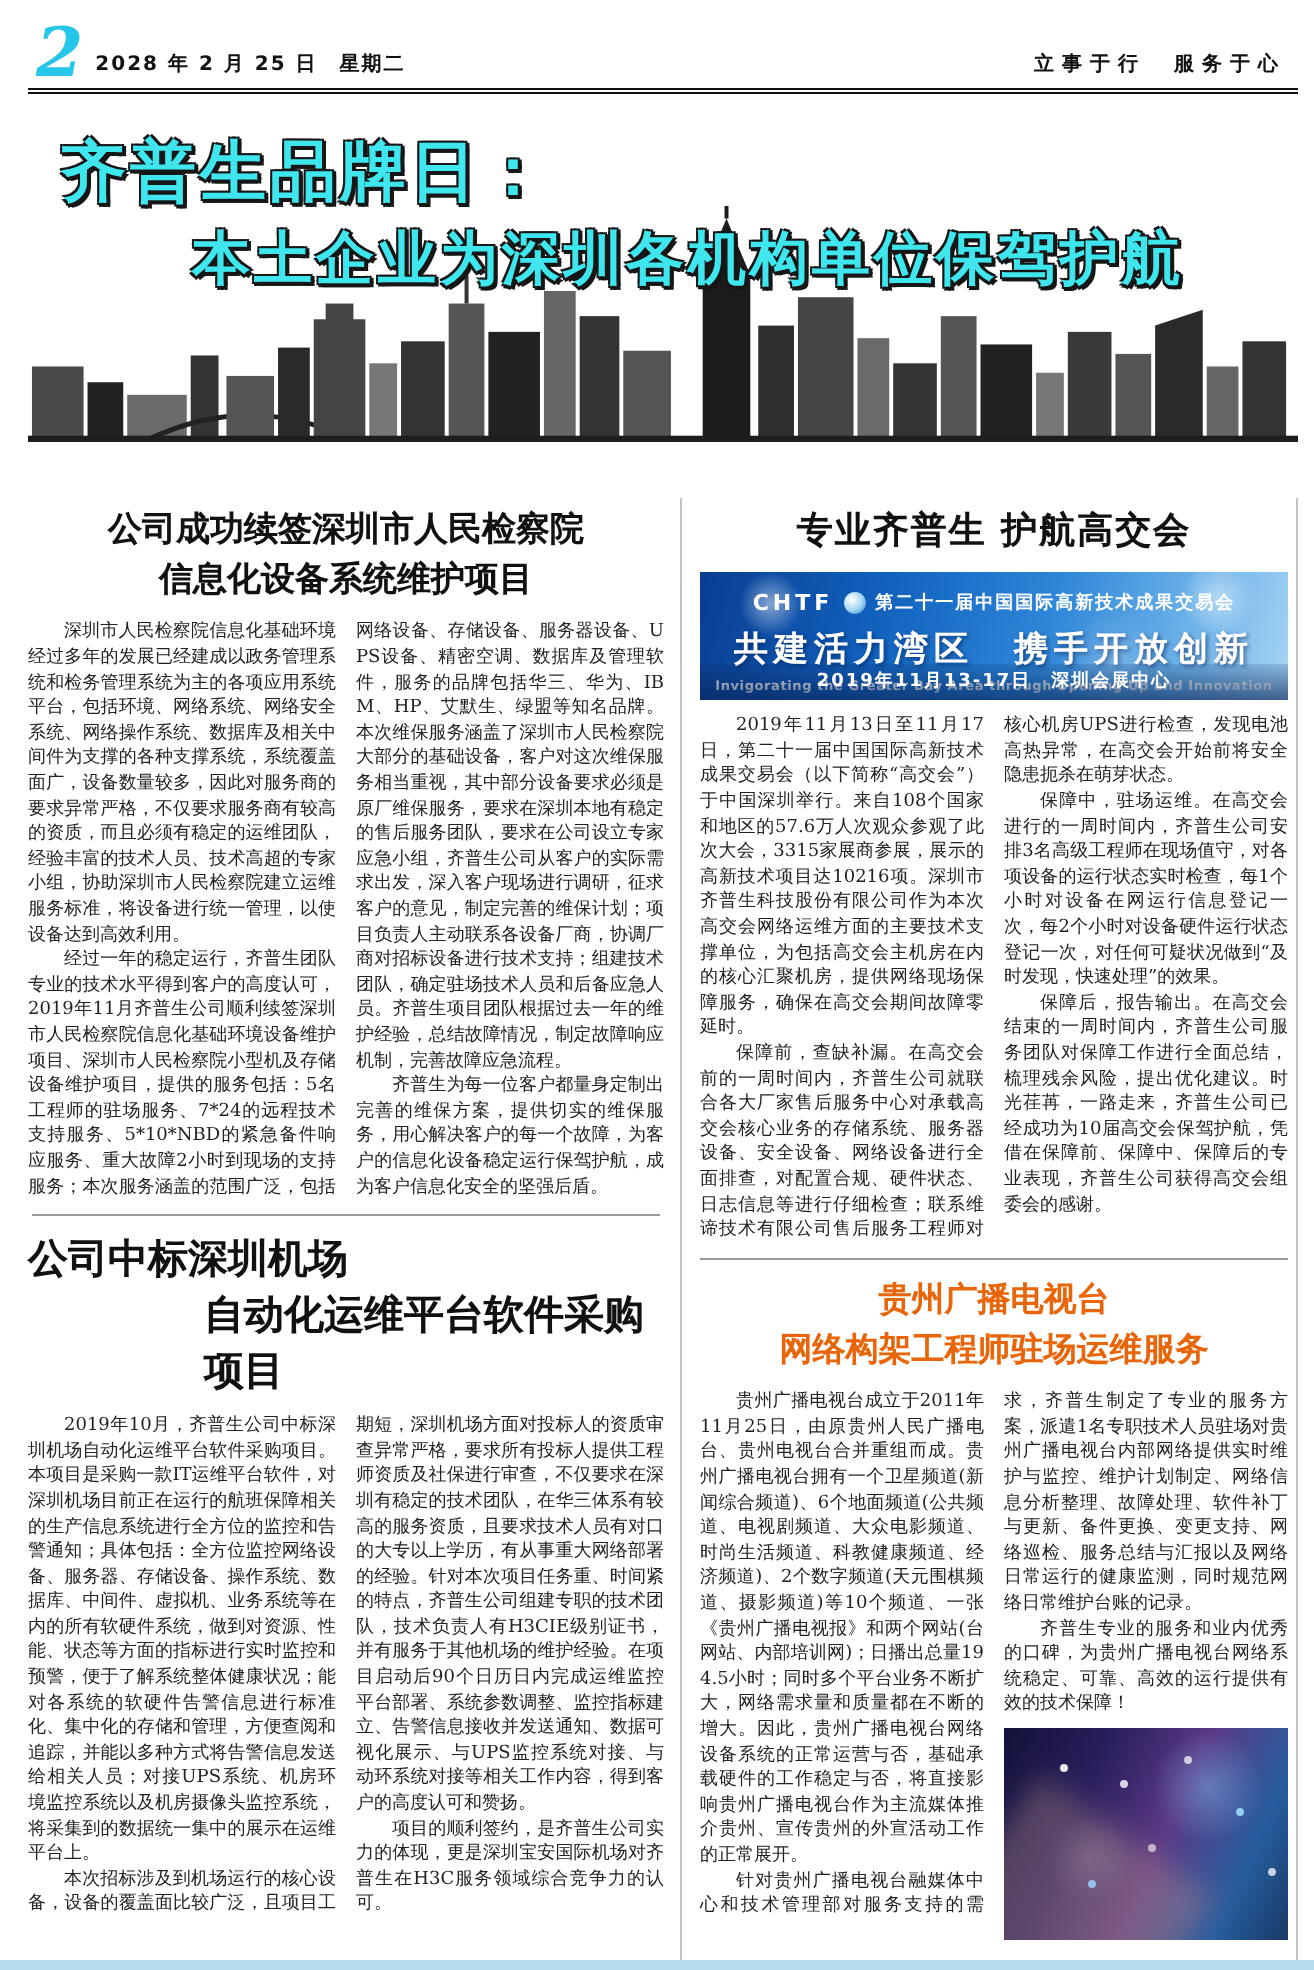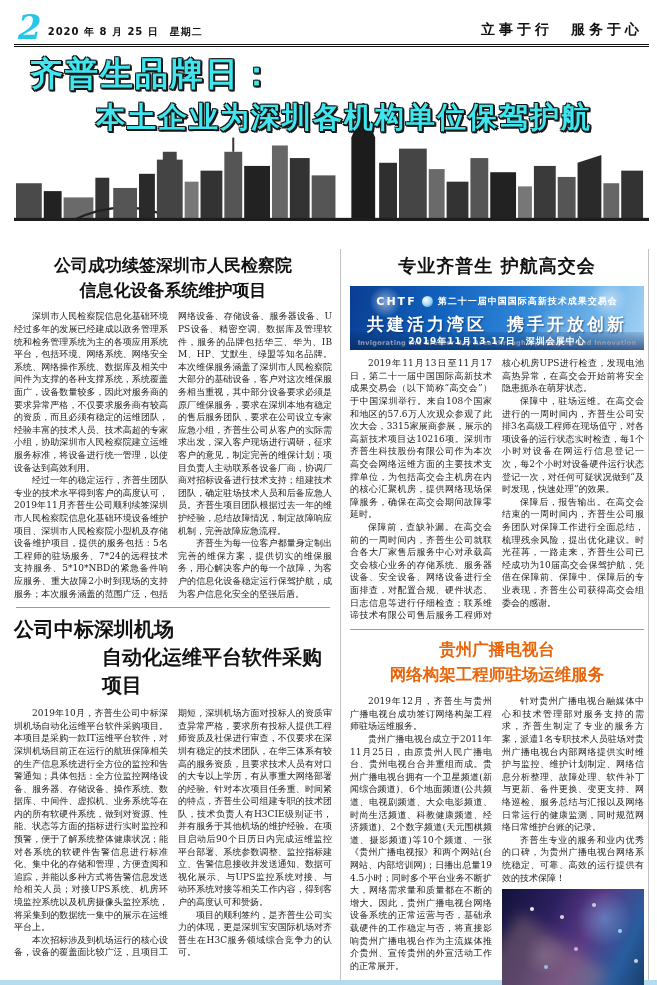--- a/index.html
+++ b/index.html
@@ -138,7 +138,7 @@
   <div class="masthead">
     <div class="masthead-left">
       <span class="page-number">2</span>
-      <span class="edition-date">2020 年 8 月 25 日　星期二</span>
+      <span class="edition-date">2028 年 2 月 25 日　星期二</span>
     </div>
     <div class="slogan">立事于行　服务于心</div>
   </div>

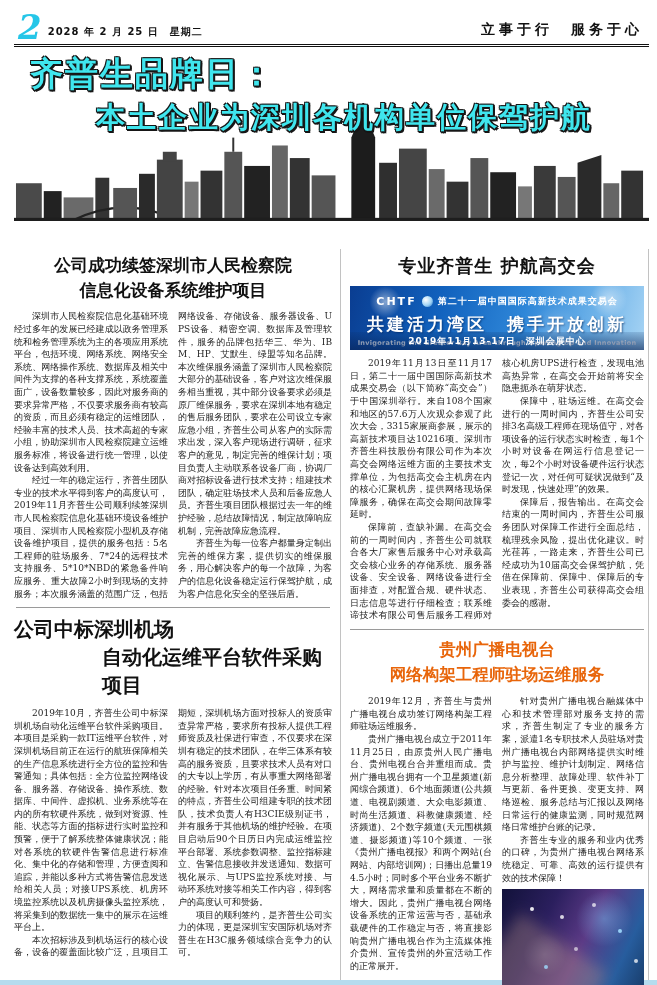--- a/index.html
+++ b/index.html
@@ -40,7 +40,7 @@
   }
   .slogan{
     font-family:"DejaVu Sans","Liberation Sans",sans-serif;
-    font-weight:bold;font-size:14px;letter-spacing:4px;color:#111;
+    font-weight:bold;font-size:10px;letter-spacing:4px;color:#111;
     padding-bottom:2px;
     text-align:right;
   }

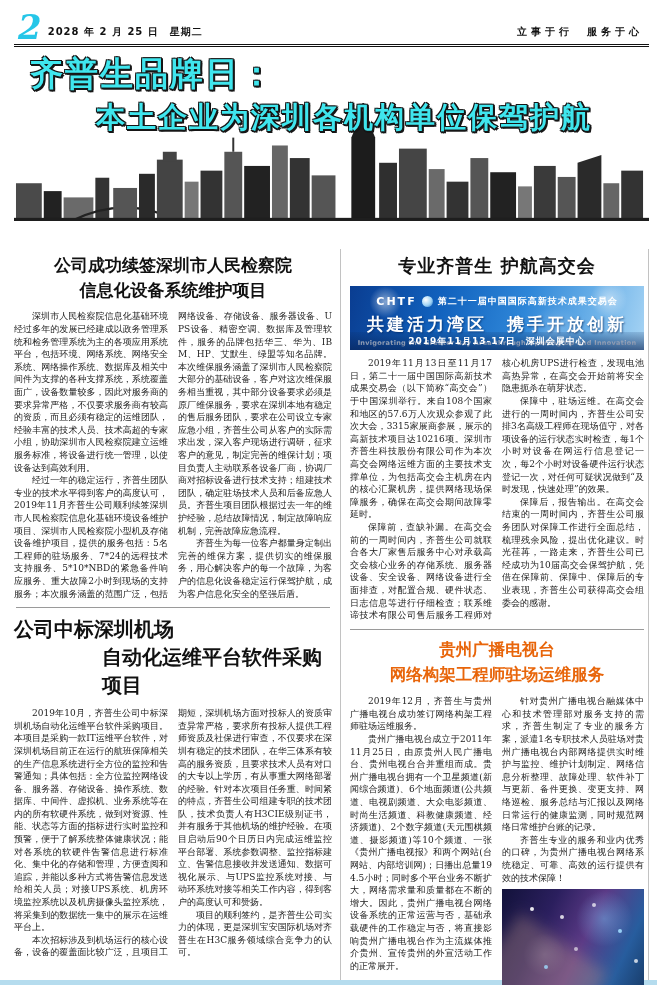--- a/index.html
+++ b/index.html
@@ -47,7 +47,7 @@
   
   .banner{position:relative;height:168px;margin:6px 0 4px 0;}
   .skyline{position:absolute;left:0;bottom:0;width:100%;height:118px;}
-  .headline{position:absolute;left:0;top:0;width:100%;}
+  .headline{position:absolute;left:0;top:12px;width:100%;}
   .headline-line{
     font-family:"DejaVu Sans","Liberation Sans",sans-serif;
     font-weight:900;color:#3fe6ee;letter-spacing:2px;line-height:1.15;

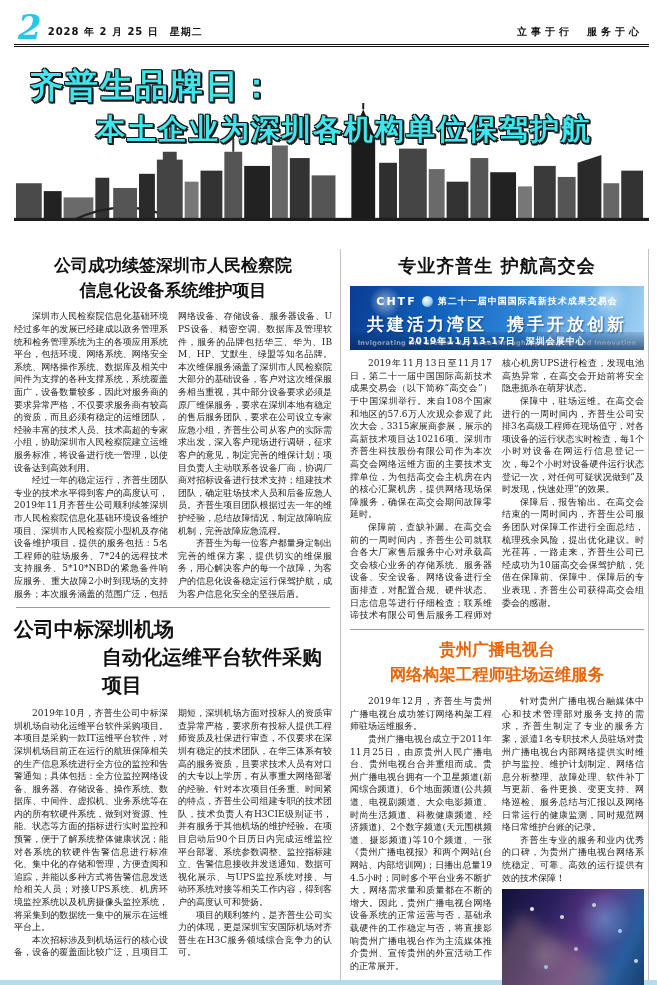--- a/index.html
+++ b/index.html
@@ -246,7 +246,6 @@
           <span>网络构架工程师驻场运维服务</span>
         </h2>
         <div class="body-2col">
-          <p>2019年12月，齐普生与贵州广播电视台成功签订网络构架工程师驻场运维服务。</p>
           <p>贵州广播电视台成立于2011年11月25日，由原贵州人民广播电台、贵州电视台合并重组而成。贵州广播电视台拥有一个卫星频道(新闻综合频道)、6个地面频道(公共频道、电视剧频道、大众电影频道、时尚生活频道、科教健康频道、经济频道)、2个数字频道(天元围棋频道、摄影频道)等10个频道、一张《贵州广播电视报》和两个网站(台网站、内部培训网)；日播出总量194.5小时；同时多个平台业务不断扩大，网络需求量和质量都在不断的增大。因此，贵州广播电视台网络设备系统的正常运营与否，基础承载硬件的工作稳定与否，将直接影响贵州广播电视台作为主流媒体推介贵州、宣传贵州的外宣活动工作的正常展开。</p>
           <p>针对贵州广播电视台融媒体中心和技术管理部对服务支持的需求，齐普生制定了专业的服务方案，派遣1名专职技术人员驻场对贵州广播电视台内部网络提供实时维护与监控、维护计划制定、网络信息分析整理、故障处理、软件补丁与更新、备件更换、变更支持、网络巡检、服务总结与汇报以及网络日常运行的健康监测，同时规范网络日常维护台账的记录。</p>
           <p>齐普生专业的服务和业内优秀的口碑，为贵州广播电视台网络系统稳定、可靠、高效的运行提供有效的技术保障！</p>

